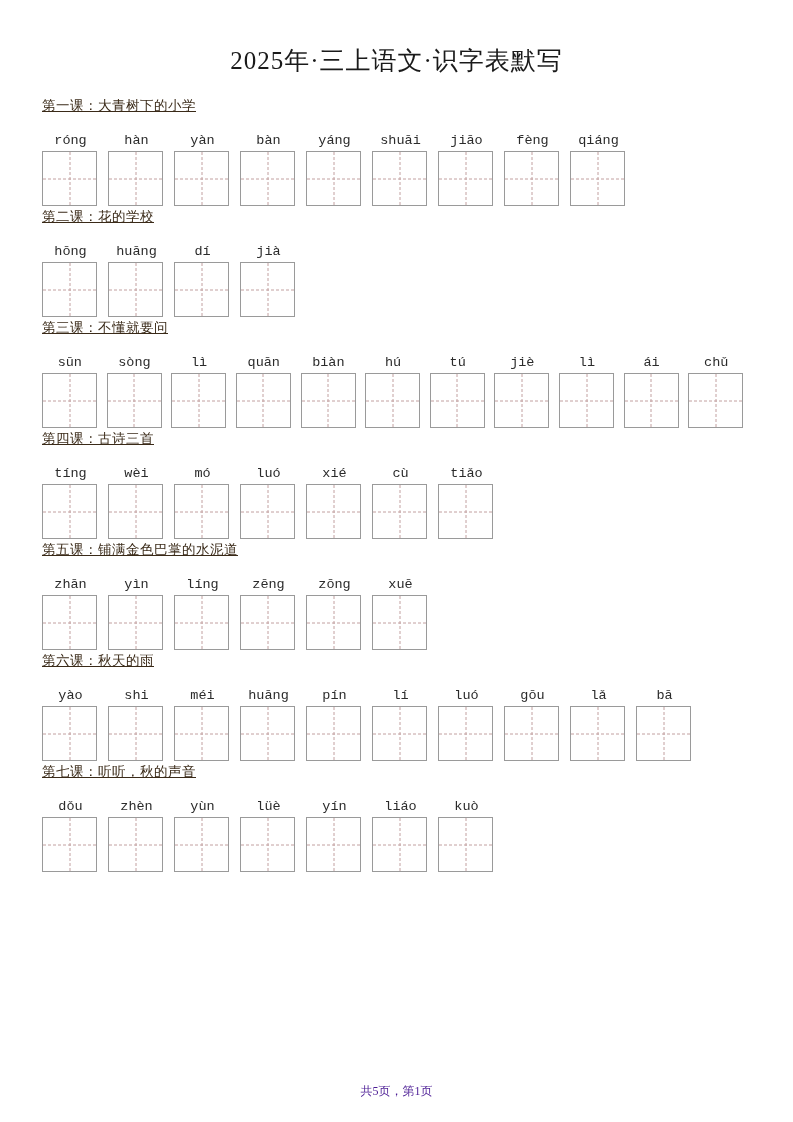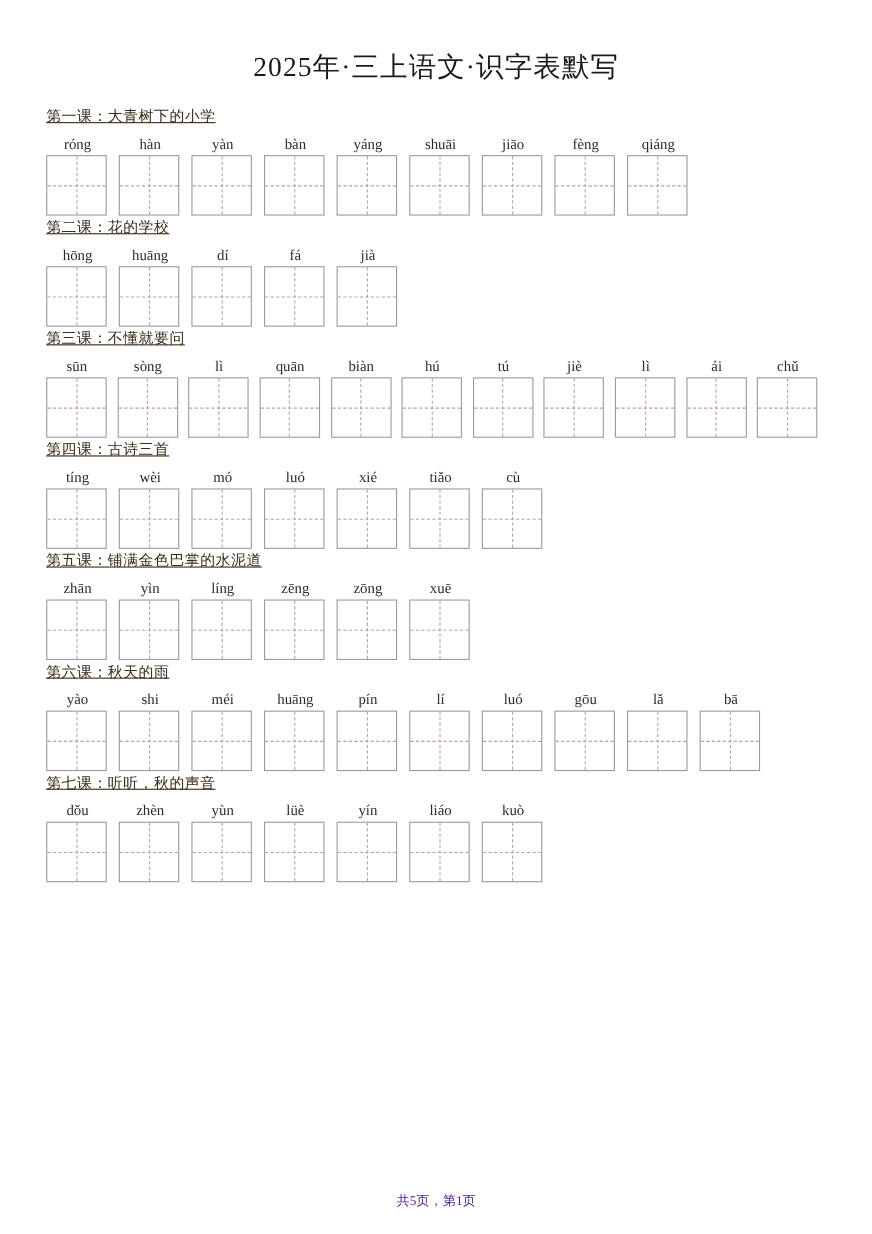--- a/index.html
+++ b/index.html
@@ -52,7 +52,7 @@
     width: 57px;
   }
   .pinyin {
-    font-family: Liberation Serif, serif;
+    font-family: Liberation Mono, monospace;
     font-size: 13.5px;
     text-align: center;
     color: #2b2b2b;
@@ -60,6 +60,7 @@
     line-height: 20px;
     white-space: nowrap;
     overflow: visible;
+    margin-top: 10px;
   }
   .tianzi {
     width: 55px;

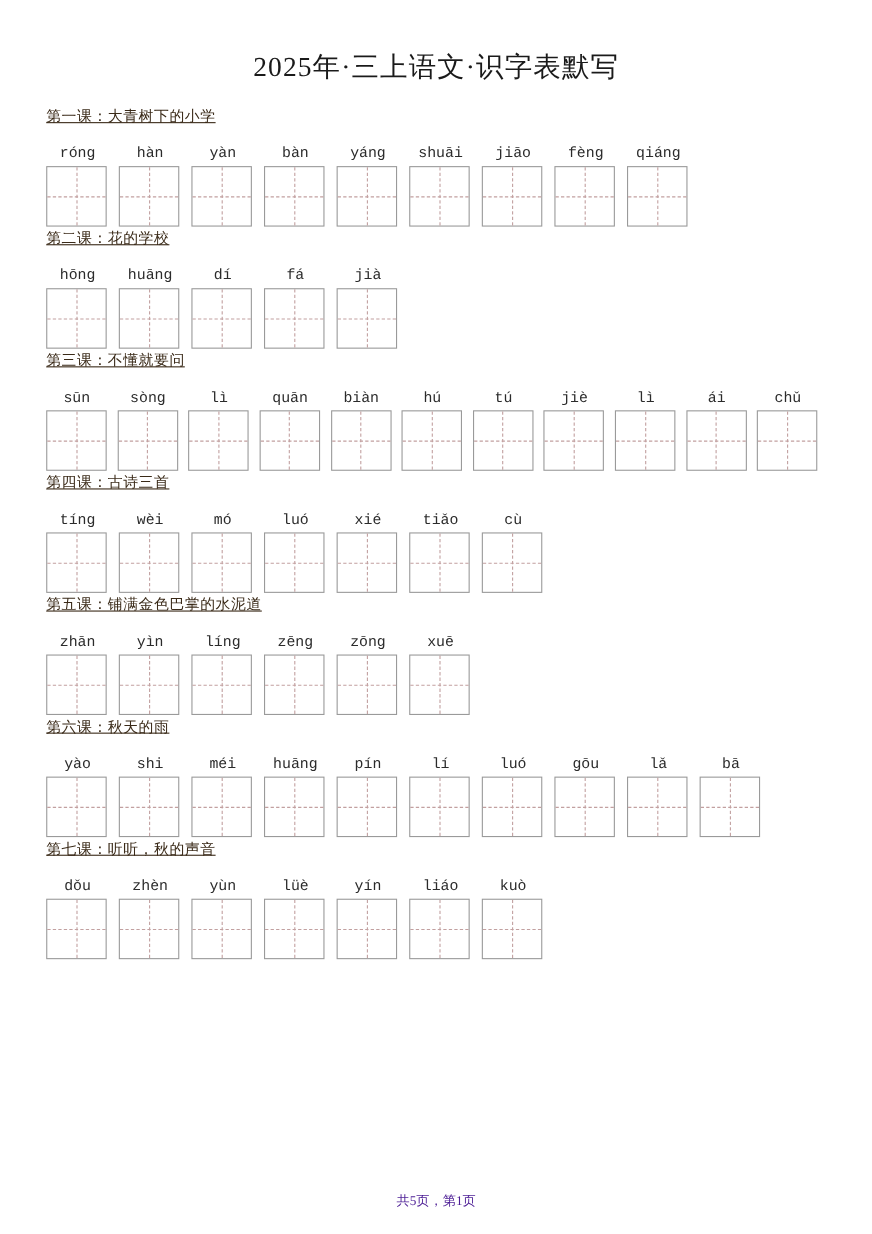--- a/index.html
+++ b/index.html
@@ -168,10 +168,6 @@
             <div class="tianzi"></div>
           </div>
           <div class="cell-wrap">
-            <div class="pinyin">fá</div>
-            <div class="tianzi"></div>
-          </div>
-          <div class="cell-wrap">
             <div class="pinyin">jià</div>
             <div class="tianzi"></div>
           </div>

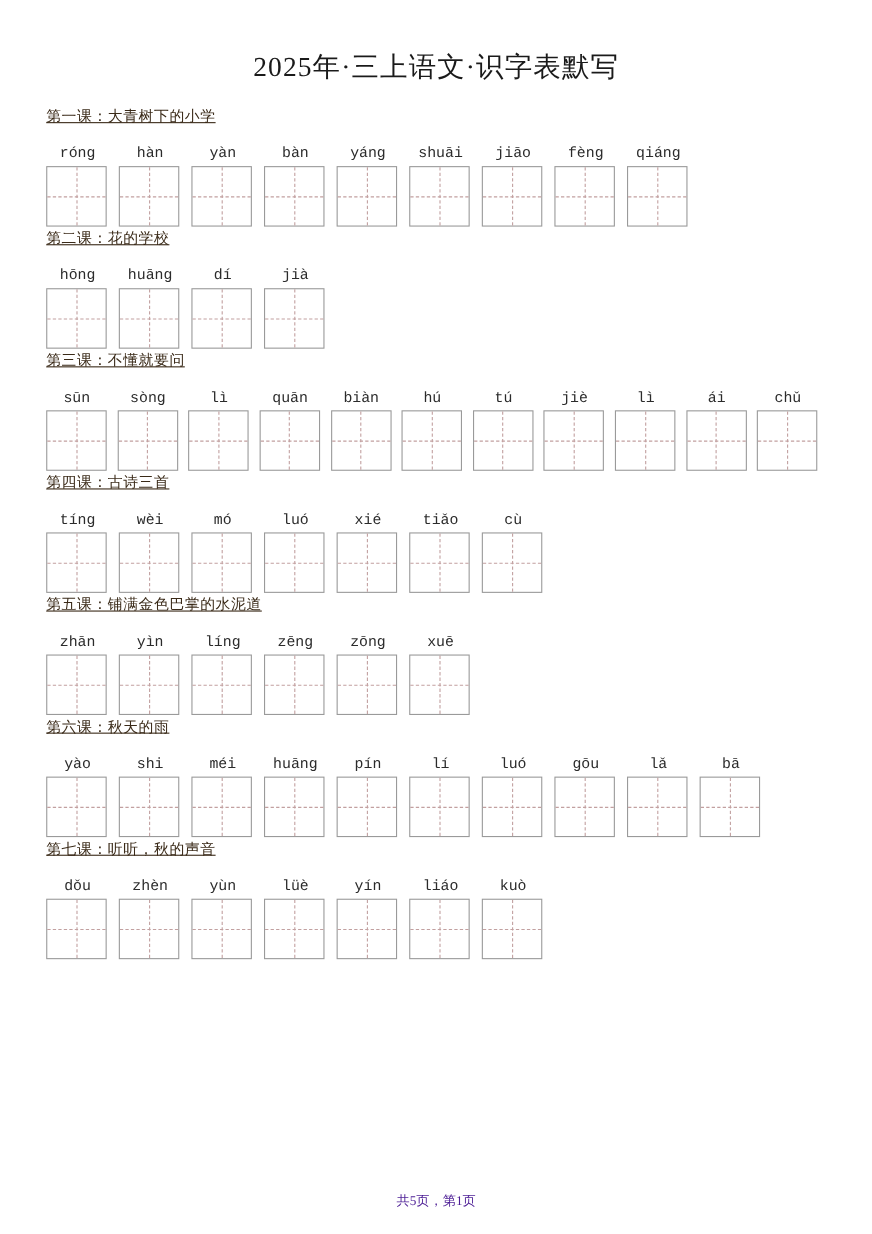--- a/index.html
+++ b/index.html
@@ -246,11 +246,11 @@
             <div class="tianzi"></div>
           </div>
           <div class="cell-wrap">
+            <div class="pinyin">cù</div>
+            <div class="tianzi"></div>
+          </div>
+          <div class="cell-wrap">
             <div class="pinyin">tiǎo</div>
-            <div class="tianzi"></div>
-          </div>
-          <div class="cell-wrap">
-            <div class="pinyin">cù</div>
             <div class="tianzi"></div>
           </div>
         </div>

